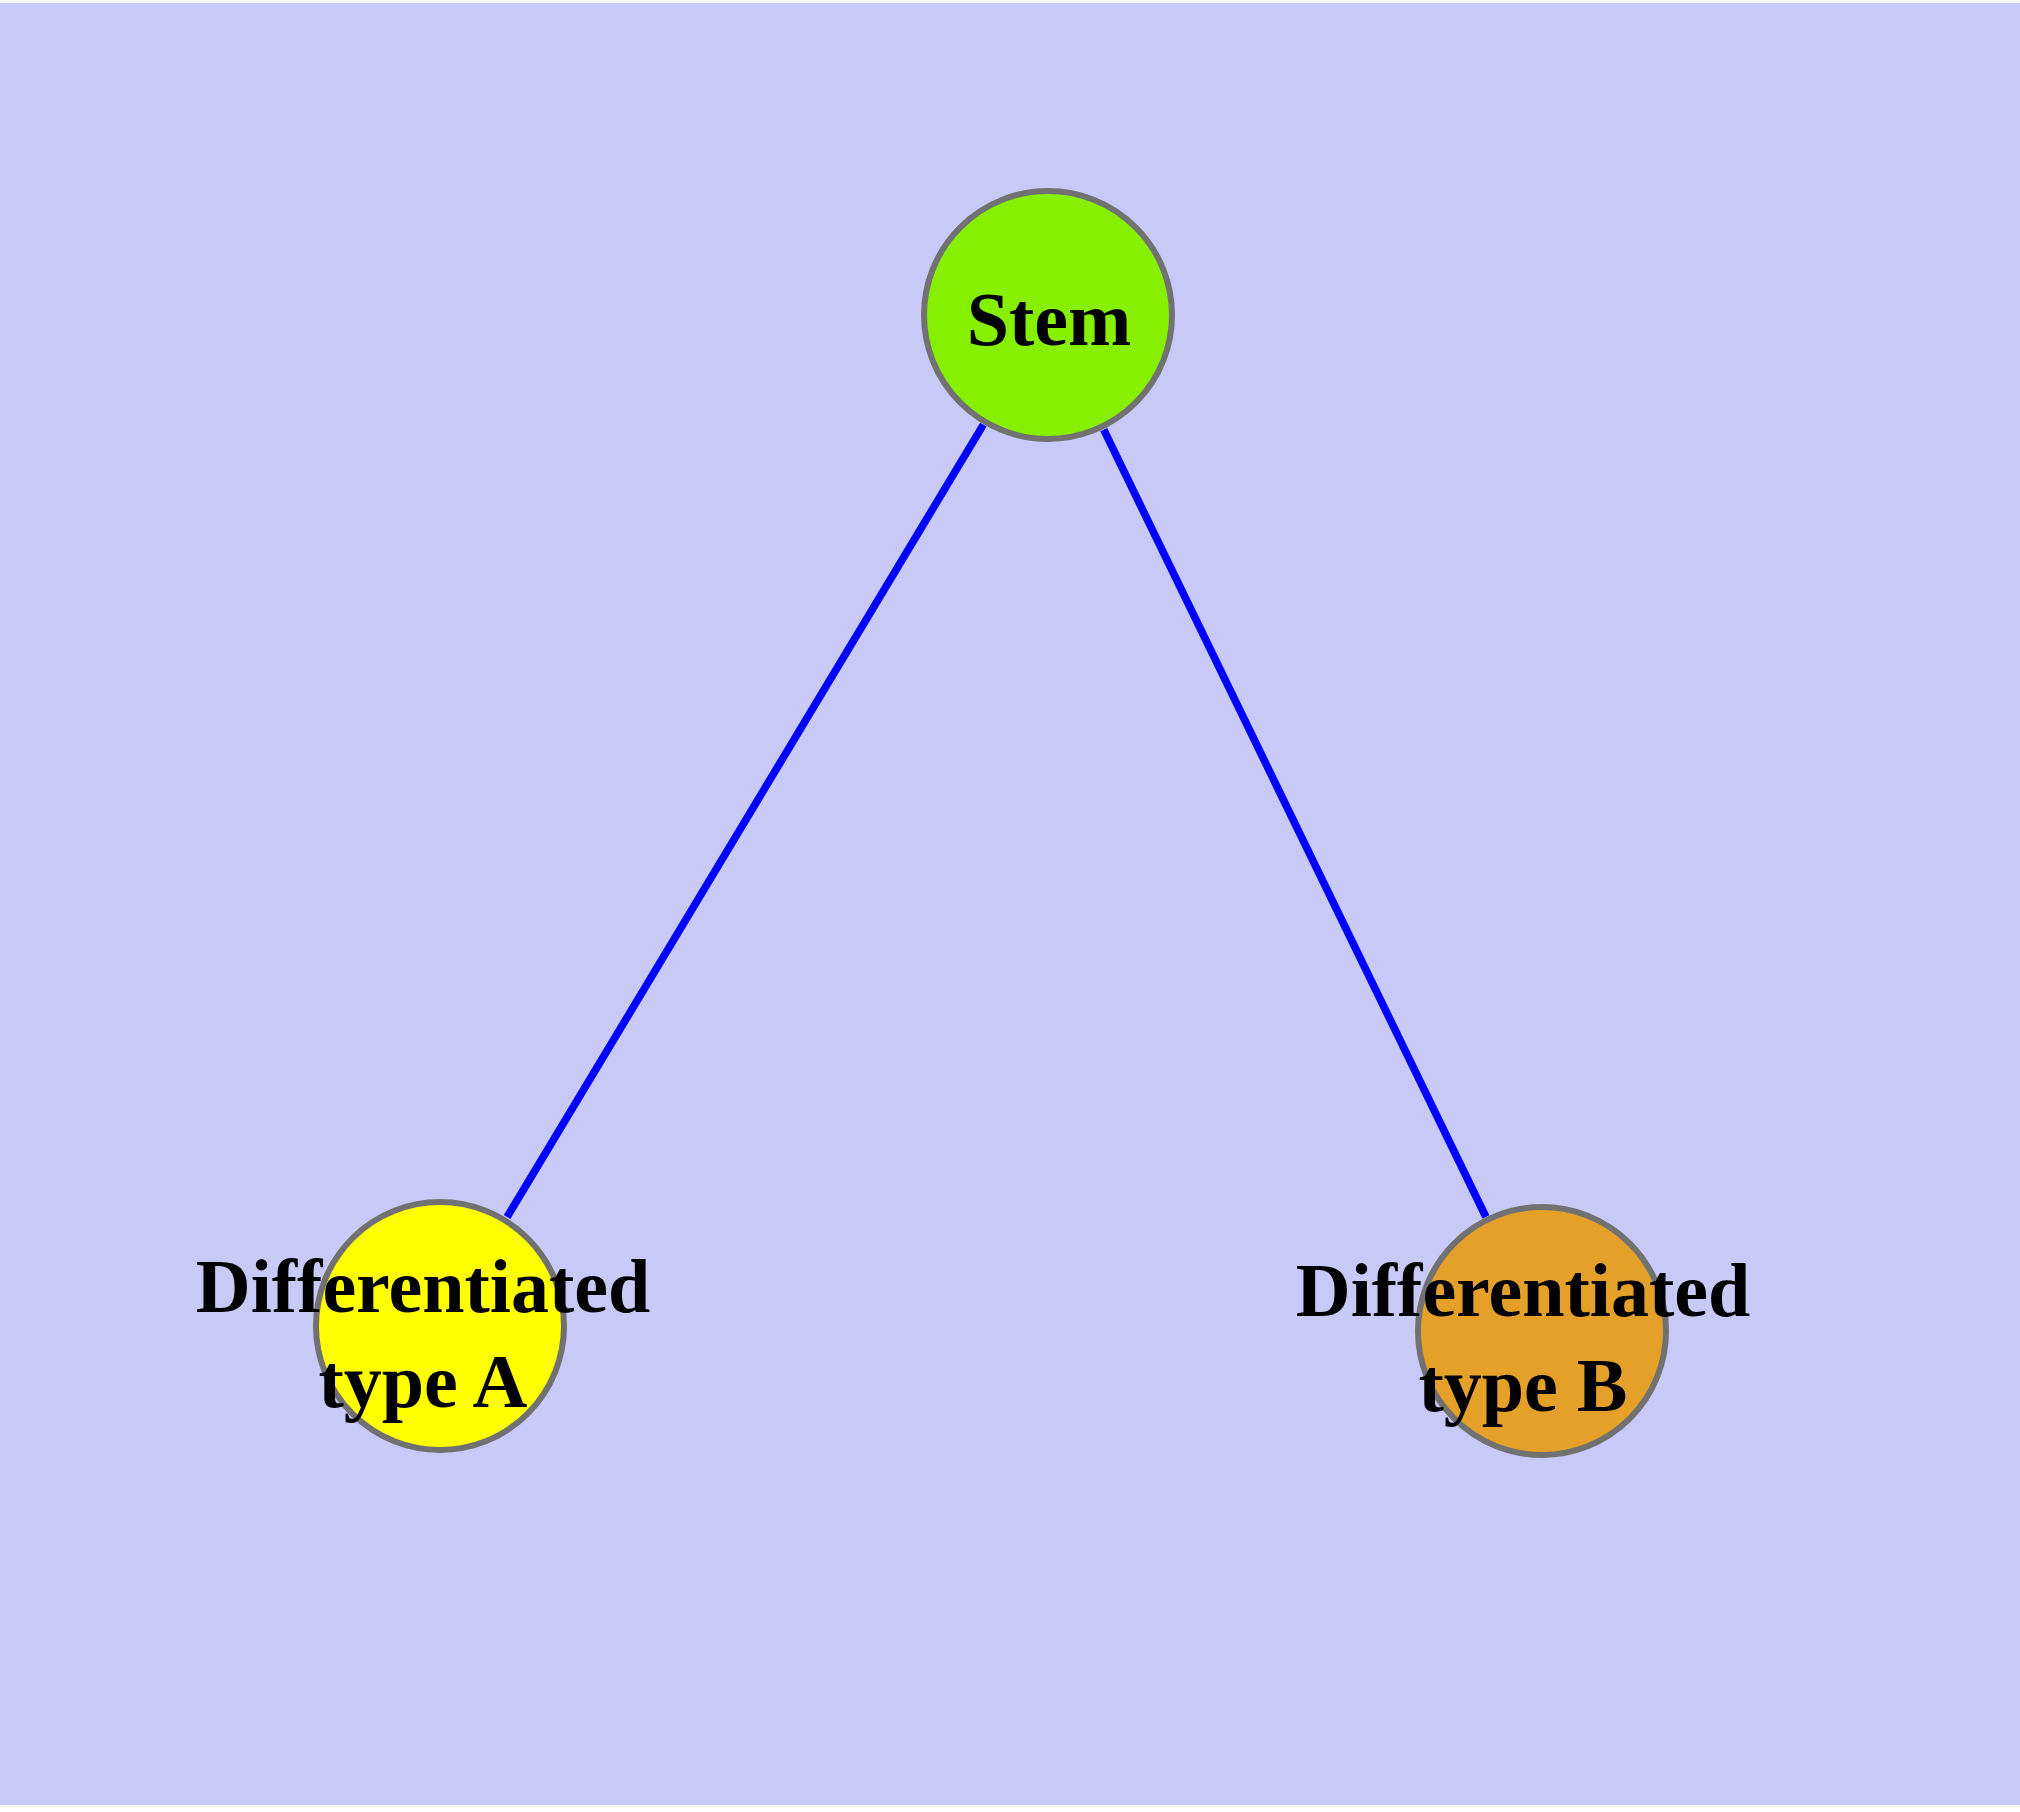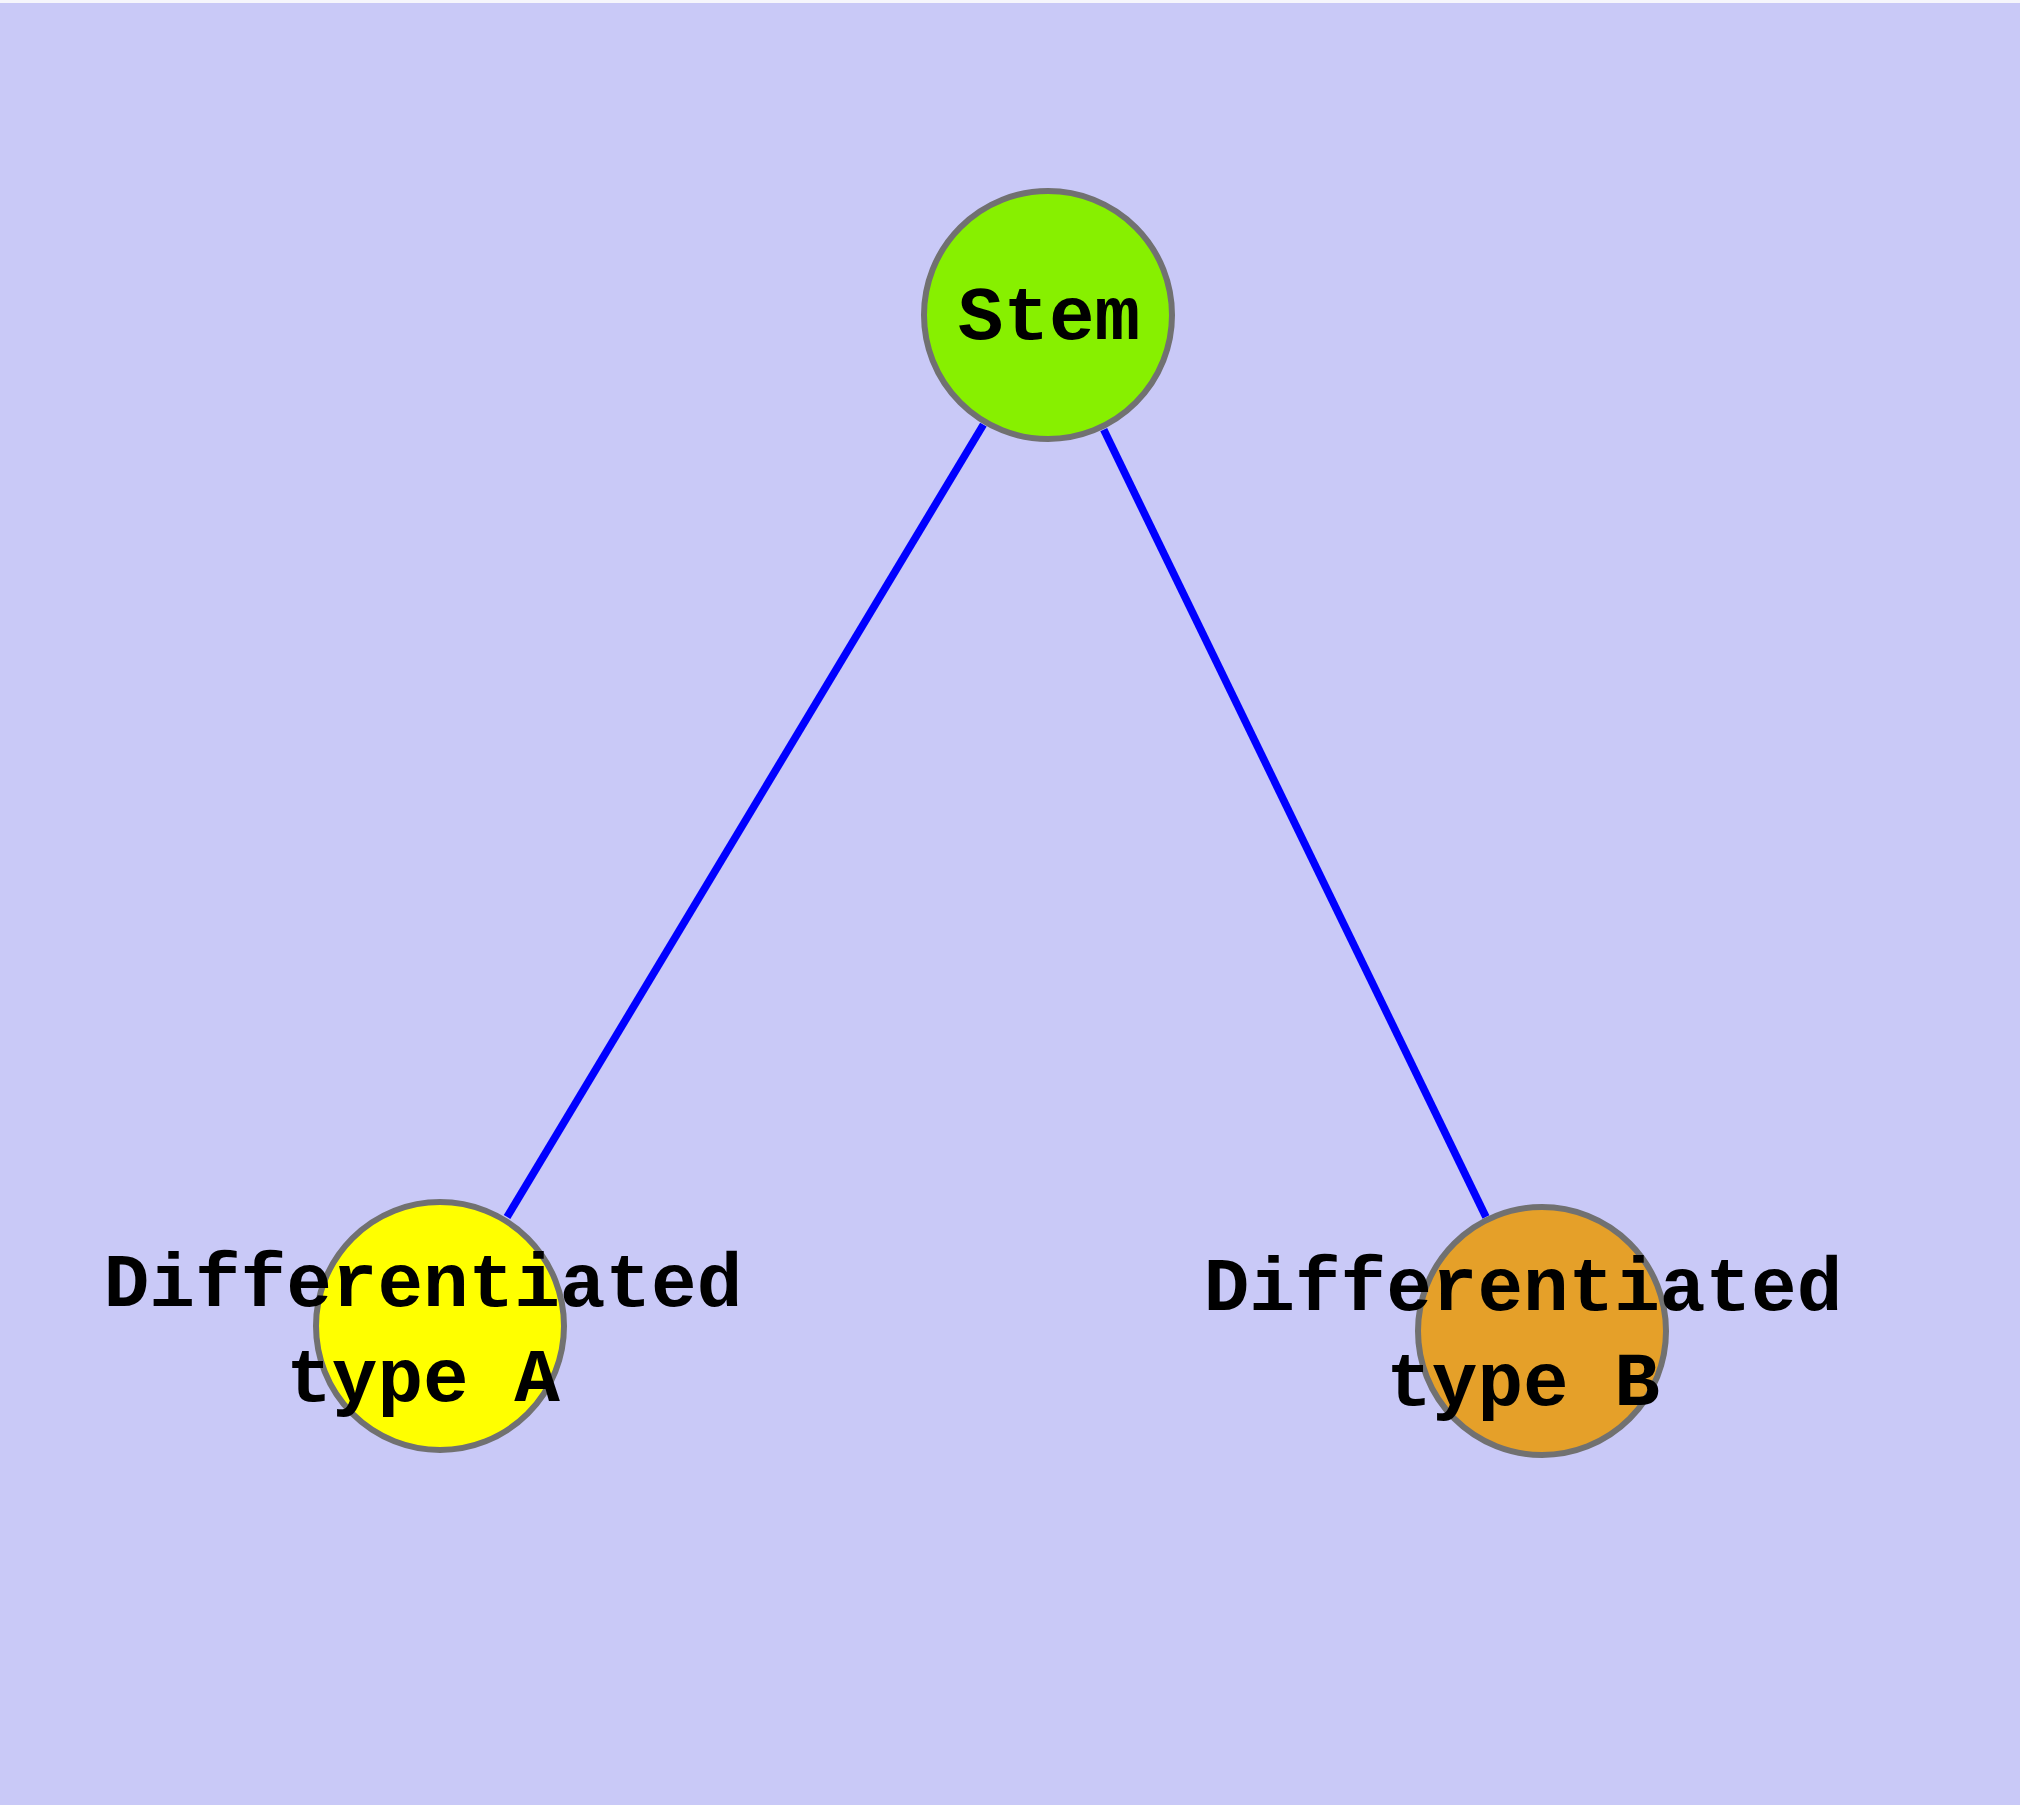--- a/index.html
+++ b/index.html
@@ -13,7 +13,7 @@
     height: 1812px;
     background: #c9c9f7;
     overflow: hidden;
-    font-family: Liberation Mono, monospace;
+    font-family: Liberation Serif, serif;
   }
   .edge-strip-top {
     position: absolute;

